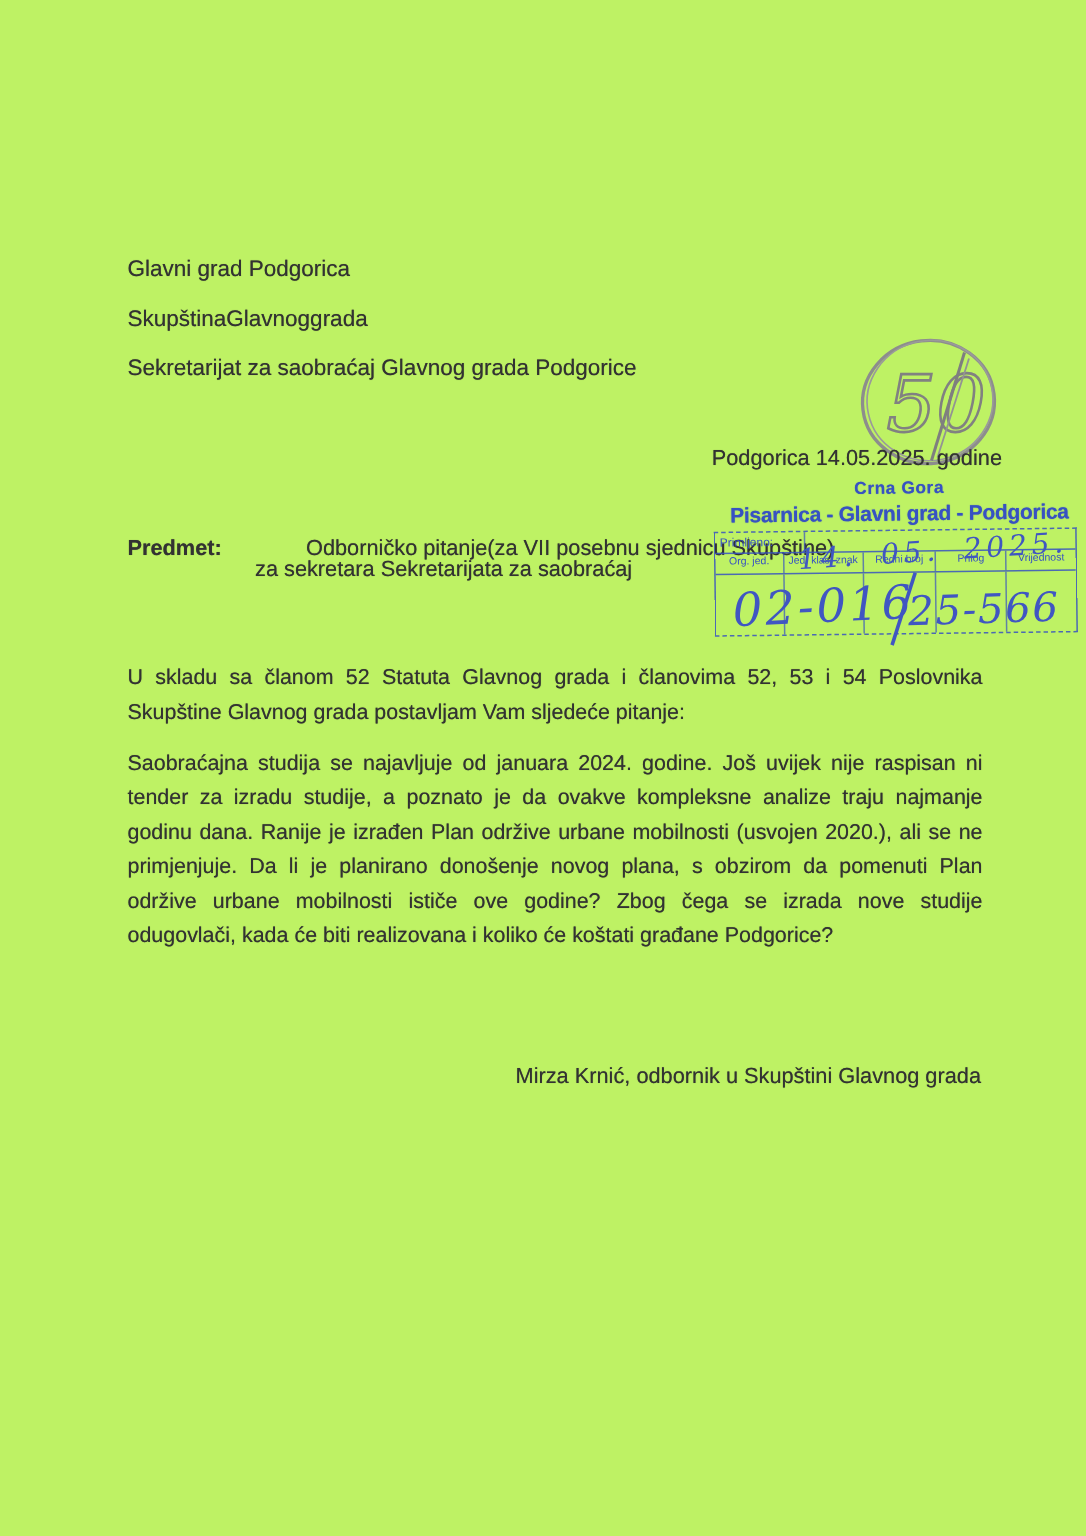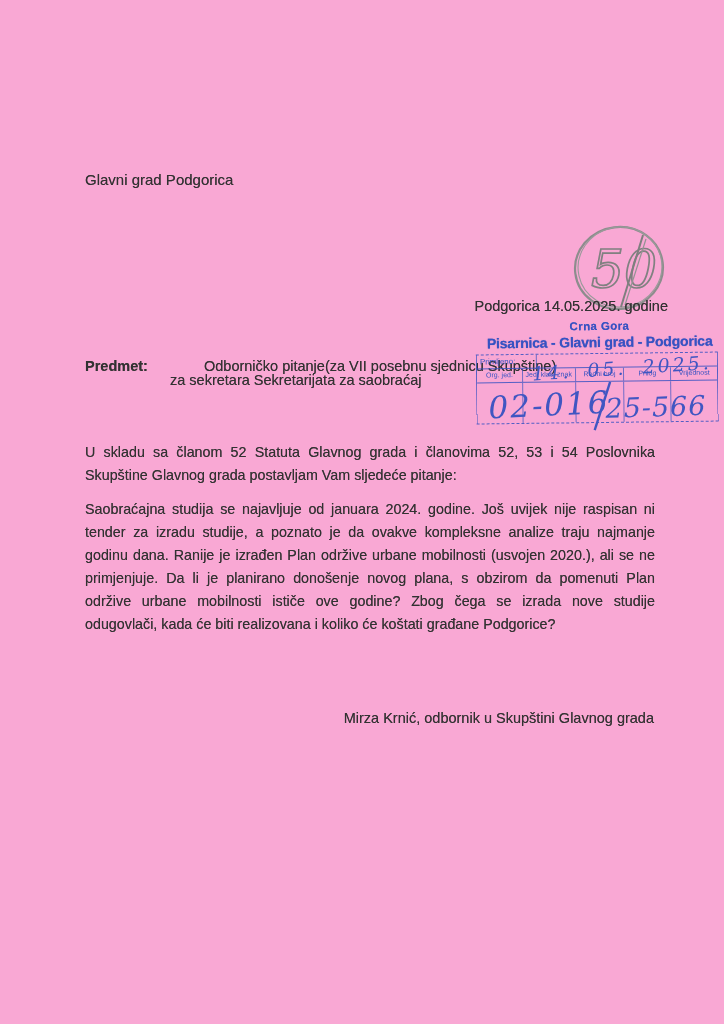--- a/index.html
+++ b/index.html
@@ -13,7 +13,7 @@
   .page {
     position:relative;
     width:724px; height:1024px;
-    background:#f9a8d4;
+    background:#bef264;
   }
   .typed { text-shadow:0 0 .45px rgba(40,40,40,.65); }
 

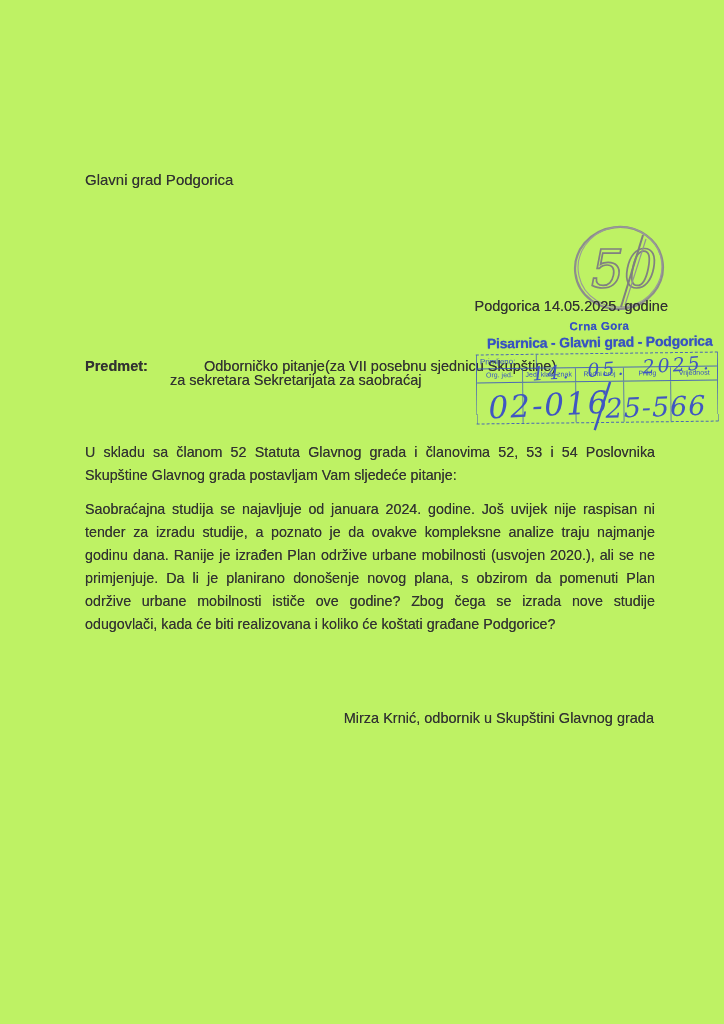--- a/index.html
+++ b/index.html
@@ -125,6 +125,7 @@
 
   <div class="header-block typed">
     <div class="hline">Glavni grad Podgorica</div>
+    <div class="hline">SkupštinaGlavnoggrada</div>
   </div>
 
   <div class="circled-note">

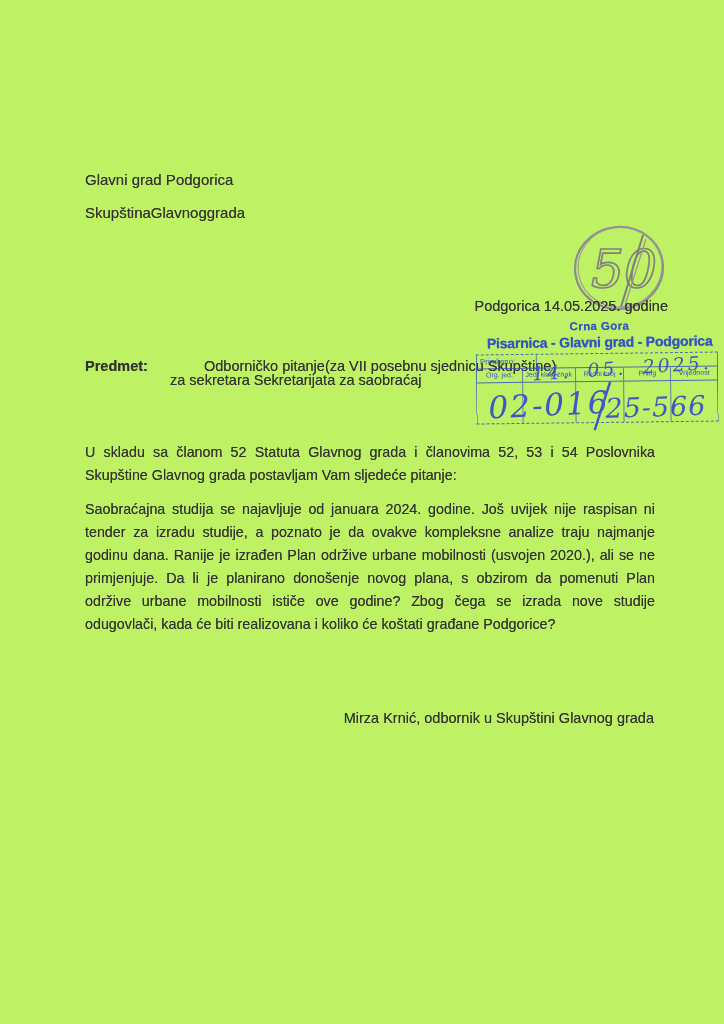--- a/index.html
+++ b/index.html
@@ -126,6 +126,7 @@
   <div class="header-block typed">
     <div class="hline">Glavni grad Podgorica</div>
     <div class="hline">SkupštinaGlavnoggrada</div>
+    <div class="hline">Sekretarijat za saobraćaj Glavnog grada Podgorice</div>
   </div>
 
   <div class="circled-note">

